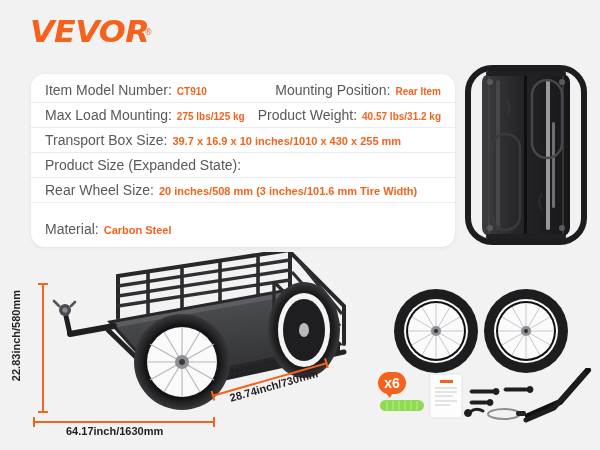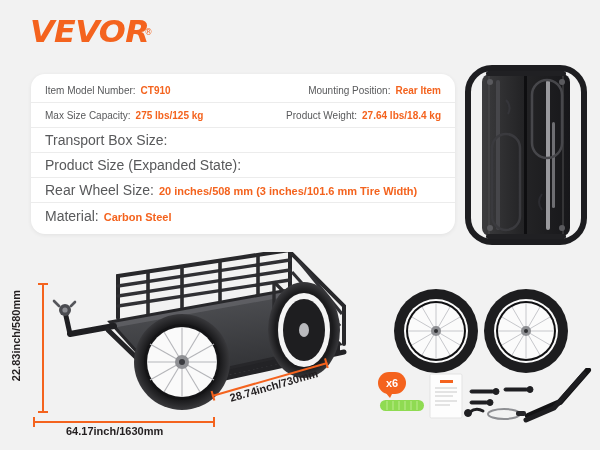--- a/index.html
+++ b/index.html
@@ -66,7 +66,7 @@
   .spec-row:last-child { border-bottom: none; }
   .spec-label {
     color: #58595b;
-    font-size: 10px;
+    font-size: 14px;
   }
   .spec-value {
     color: #f4631e;

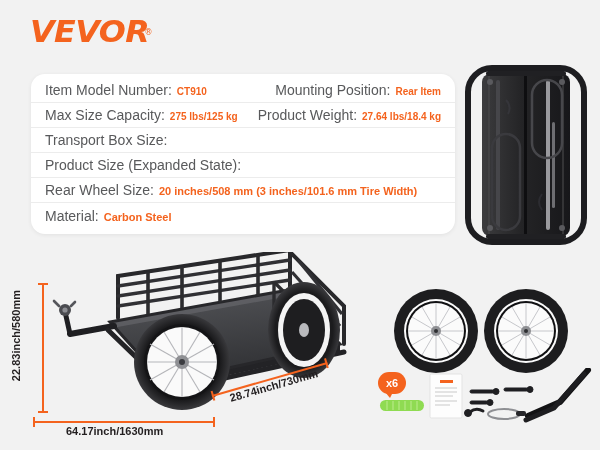--- a/index.html
+++ b/index.html
@@ -230,7 +230,7 @@
 
   <div class="spec-row">
     <span class="spec-cell cell-left">
-      <span class="spec-label">Max Size Capacity:</span>
+      <span class="spec-label">Max Load Mounting:</span>
       <span class="spec-value">275 lbs/125 kg</span>
     </span>
     <span class="spec-cell cell-right">

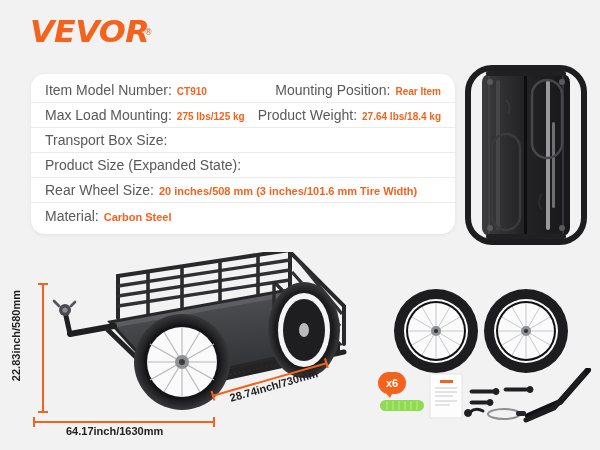--- a/index.html
+++ b/index.html
@@ -235,7 +235,7 @@
     </span>
     <span class="spec-cell cell-right">
       <span class="spec-label">Product Weight:</span>
-      <span class="spec-value">27.64 lbs/18.4 kg</span>
+      <span class="spec-value">40.57 lbs/31.2 kg</span>
     </span>
   </div>
 

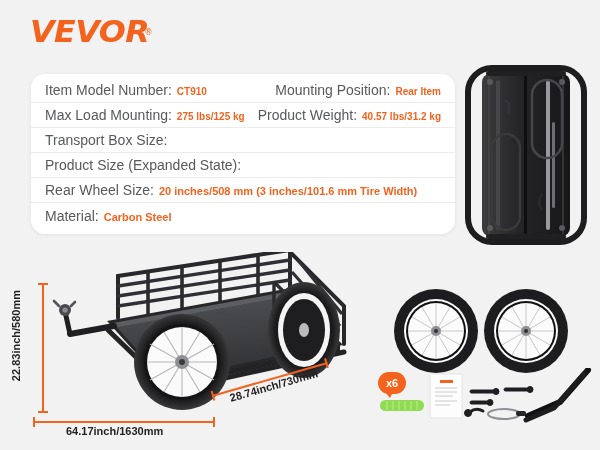--- a/index.html
+++ b/index.html
@@ -242,6 +242,7 @@
   <div class="spec-row single">
     <span class="spec-cell cell-left">
       <span class="spec-label">Transport Box Size:</span>
+      <span class="spec-value">39.7 x 16.9 x 10 inches/1010 x 430 x 255 mm</span>
     </span>
   </div>
 

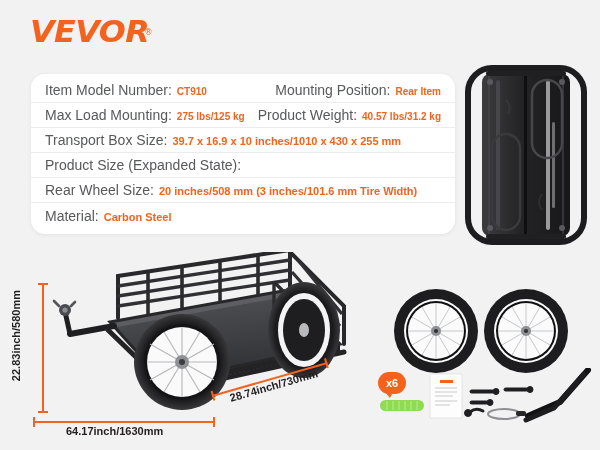--- a/index.html
+++ b/index.html
@@ -63,7 +63,7 @@
     box-sizing: border-box;
     white-space: nowrap;
   }
-  .spec-row:last-child { border-bottom: none; }
+  .spec-row:last-child { border-bottom: none; margin-top: 13px; }
   .spec-label {
     color: #58595b;
     font-size: 14px;

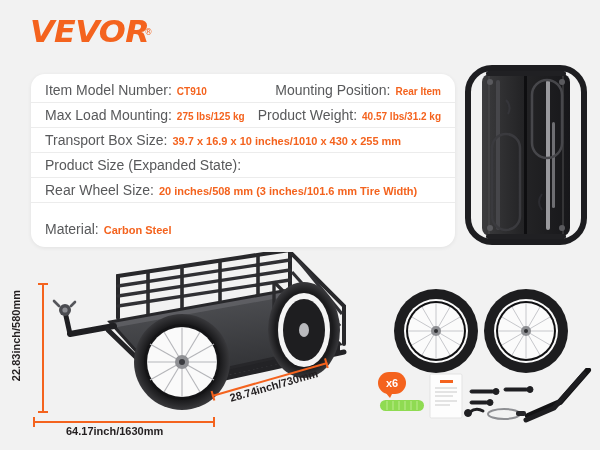--- a/index.html
+++ b/index.html
@@ -126,7 +126,7 @@
     background: #f4631e;
     border-radius: 11px;
     color: #ffffff;
-    font-size: 11px;
+    font-size: 14px;
     font-weight: bold;
     display: flex;
     align-items: center;

